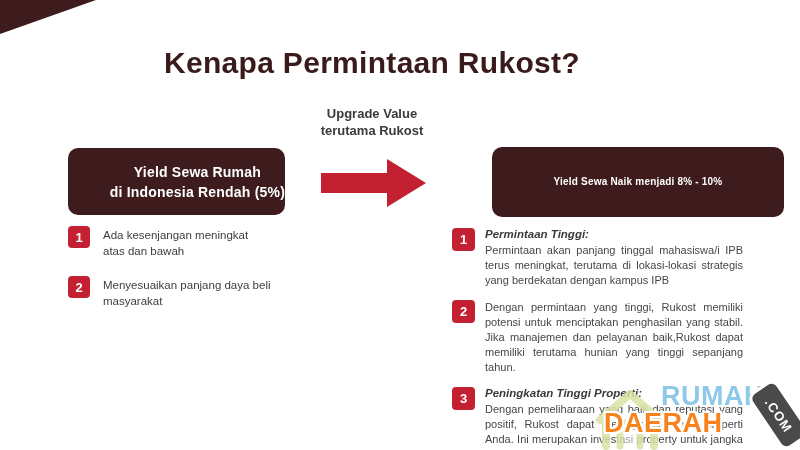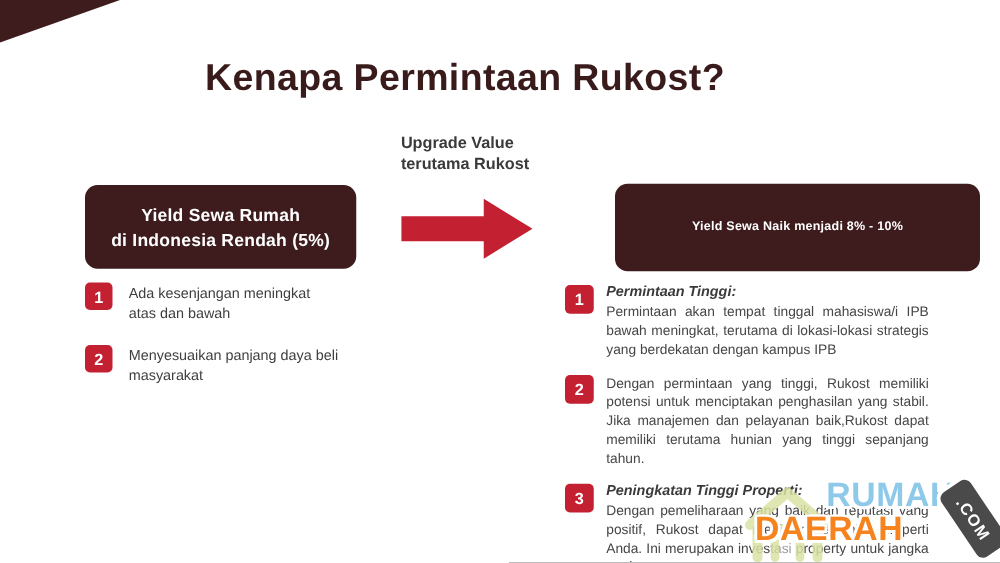--- a/index.html
+++ b/index.html
@@ -22,7 +22,7 @@
   
   .transition-label{
     position:absolute;top:105px;left:372px;transform:translateX(-50%);
-    font-size:13px;font-weight:700;color:#3a3a3a;line-height:17px;
+    text-align:center;font-size:13px;font-weight:700;color:#3a3a3a;line-height:17px;
   }
   
   .maroon-box{

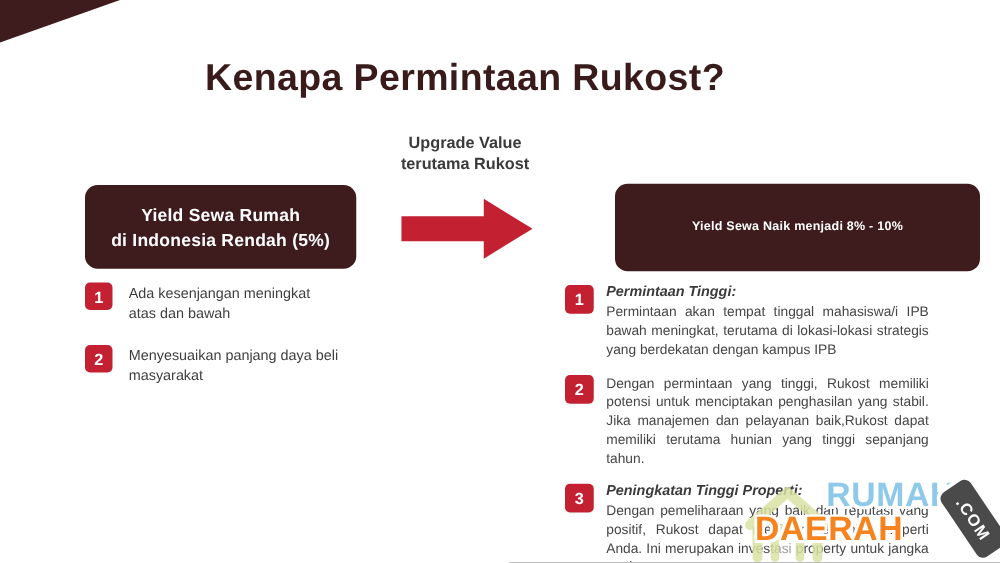--- a/index.html
+++ b/index.html
@@ -30,7 +30,7 @@
     display:flex;align-items:center;justify-content:center;text-align:center;
     font-weight:700;letter-spacing:.2px;
   }
-  .box-before{left:68px;top:148px;width:217px;height:67px;font-size:14px;line-height:20px;}
+  .box-before{left:68px;top:148px;width:217px;height:67px;font-size:14px;line-height:20px;justify-content:flex-end;}
   .box-after{left:453px;top:147px;width:292px;height:70px;font-size:10px;line-height:20px;margin-left:39px;}
   
   .arrow{position:absolute;left:321px;top:157px;width:106px;height:52px;}

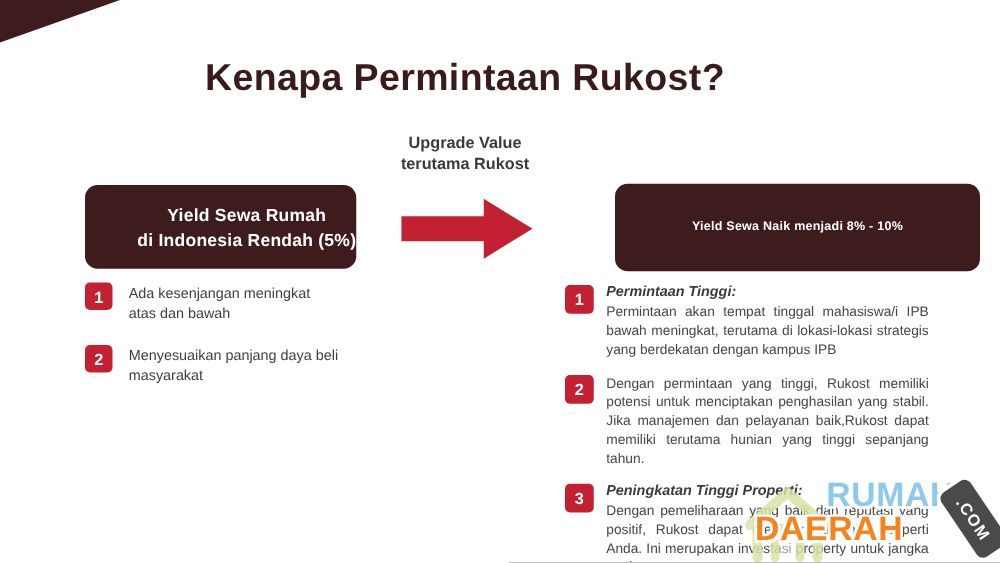--- a/index.html
+++ b/index.html
@@ -116,7 +116,7 @@
       <div class="num-badge">1</div>
       <div>
         <div class="point-heading">Permintaan Tinggi:</div>
-        <div class="point-body">Permintaan akan tempat tinggal mahasiswa/i IPB bawah meningkat, terutama di lokasi-lokasi strategis yang berdekatan dengan kampus IPB</div>
+        <div class="point-body">Permintaan akan panjang tinggal mahasiswa/i IPB terus meningkat, terutama di lokasi-lokasi strategis yang berdekatan dengan kampus IPB</div>
       </div>
     </div>
     <div class="point">

